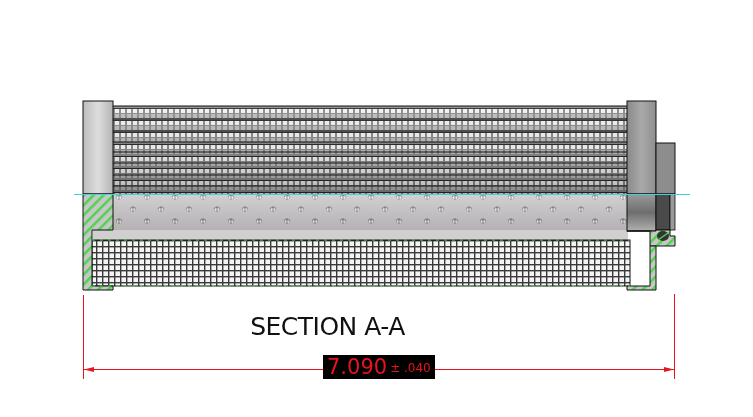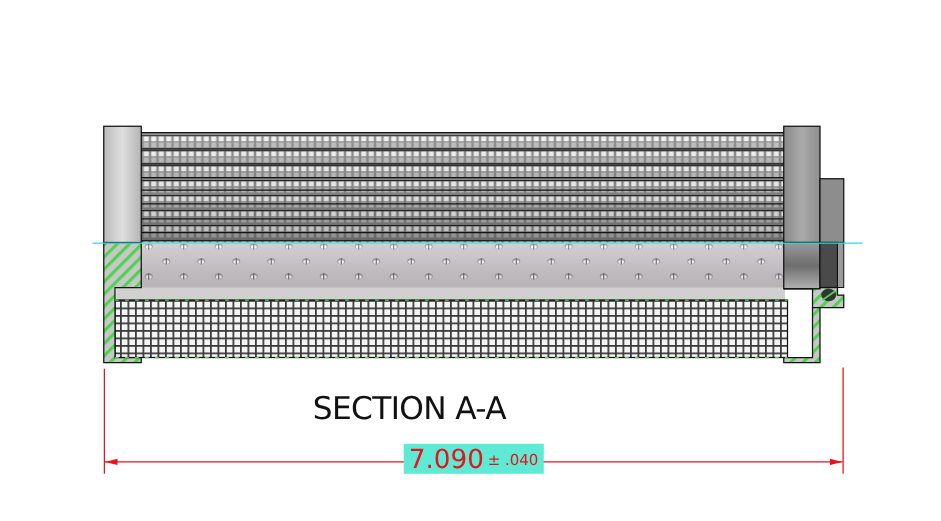--- a/index.html
+++ b/index.html
@@ -6,7 +6,7 @@
   body{width:753px;height:417px;position:relative;overflow:hidden;font-family:"DejaVu Sans","Liberation Sans",sans-serif;}
   svg{position:absolute;left:0;top:0;}
   .title{position:absolute;left:0;width:655px;top:312px;text-align:center;font-size:25px;color:#111;letter-spacing:-0.5px;}
-  .dimlabel{position:absolute;left:323px;top:355px;background:#5eead4;padding:0 4px;color:#e8131b;white-space:nowrap;}
+  .dimlabel{position:absolute;left:323px;top:355px;background:#000000;padding:0 4px;color:#e8131b;white-space:nowrap;}
   .dimlabel .val{font-size:21px;}
   .dimlabel .tol{font-size:12px;margin-left:3px;position:relative;top:-2px;}
 </style>

